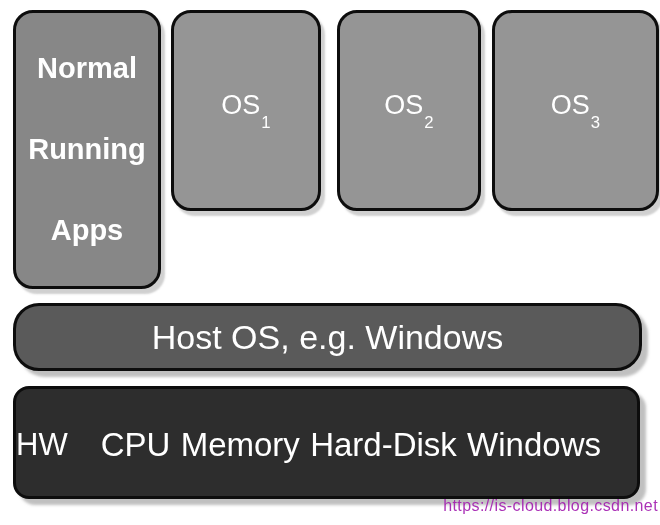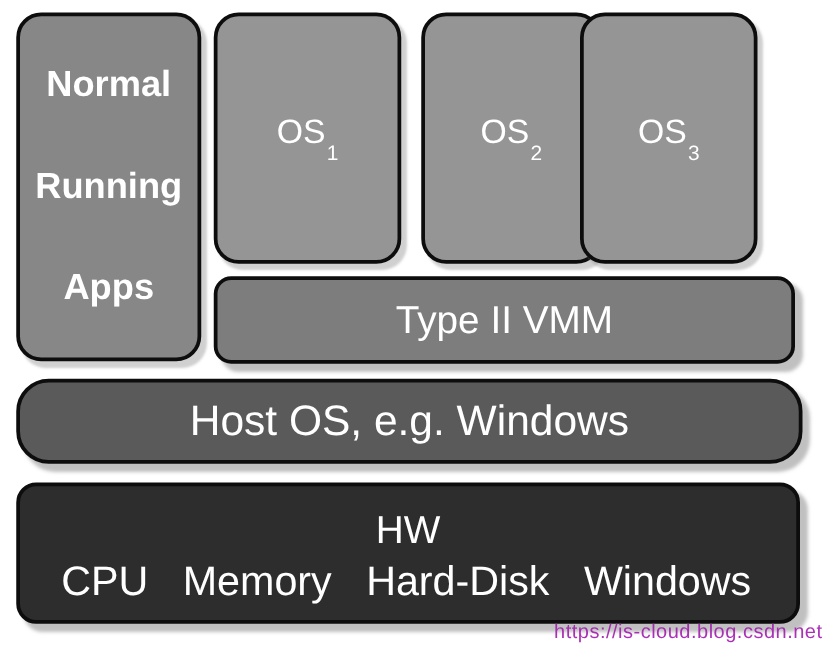--- a/index.html
+++ b/index.html
@@ -38,7 +38,7 @@
   }
   .os1 { left: 171px; width: 150px; }
   .os2 { left: 337px; width: 144px; }
-  .os3 { left: 464px; width: 142px; }
+  .os3 { left: 492px; width: 167px; }
   .os sub {
     font-size: 0.62em;
     position: relative;

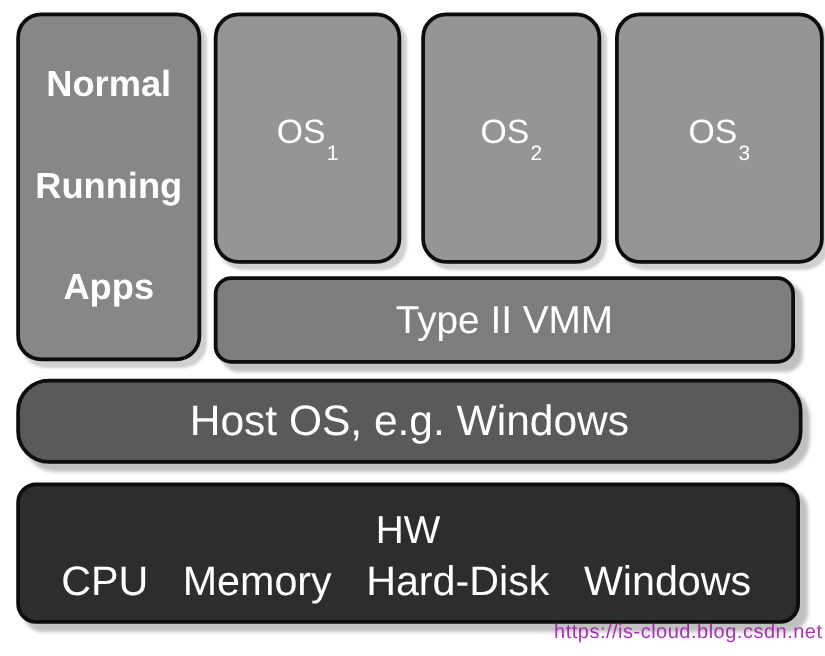--- a/index.html
+++ b/index.html
@@ -109,9 +109,6 @@
     <span><span>OS</span><sub>3</sub></span>
   </div>
 
-  <div class="box vmm shadow-lg">
-    <span>Type II VMM</span>
-  </div>
 
   <div class="box host shadow-lg">
     <span>Host OS, e.g. Windows</span>

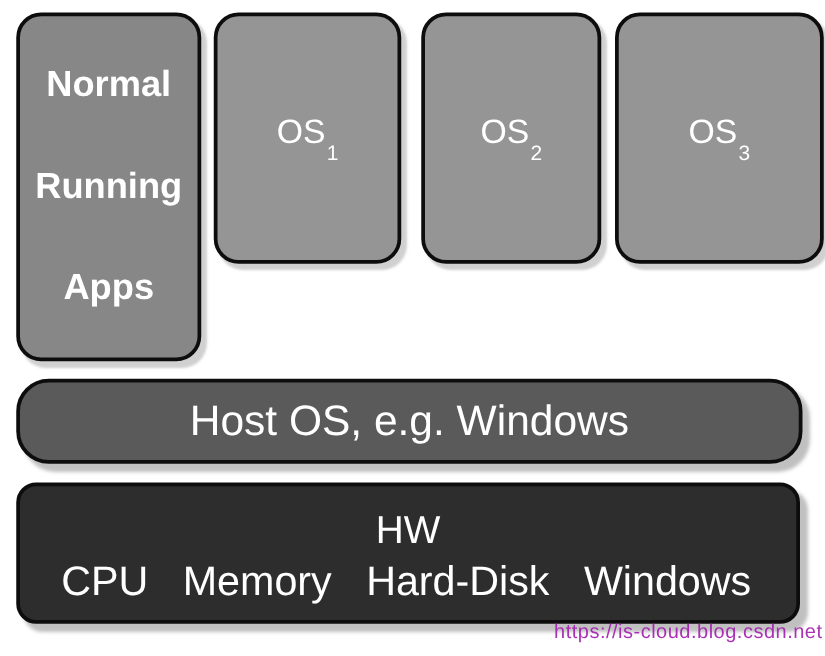--- a/index.html
+++ b/index.html
@@ -59,7 +59,7 @@
   .hw {
     left: 13px; top: 386px; width: 627px; height: 113px;
     background: #2d2d2d; border-radius: 16px;
-    flex-direction: column;
+    flex-direction: row;
     justify-content: center;
     padding-top: 4px;
   }

